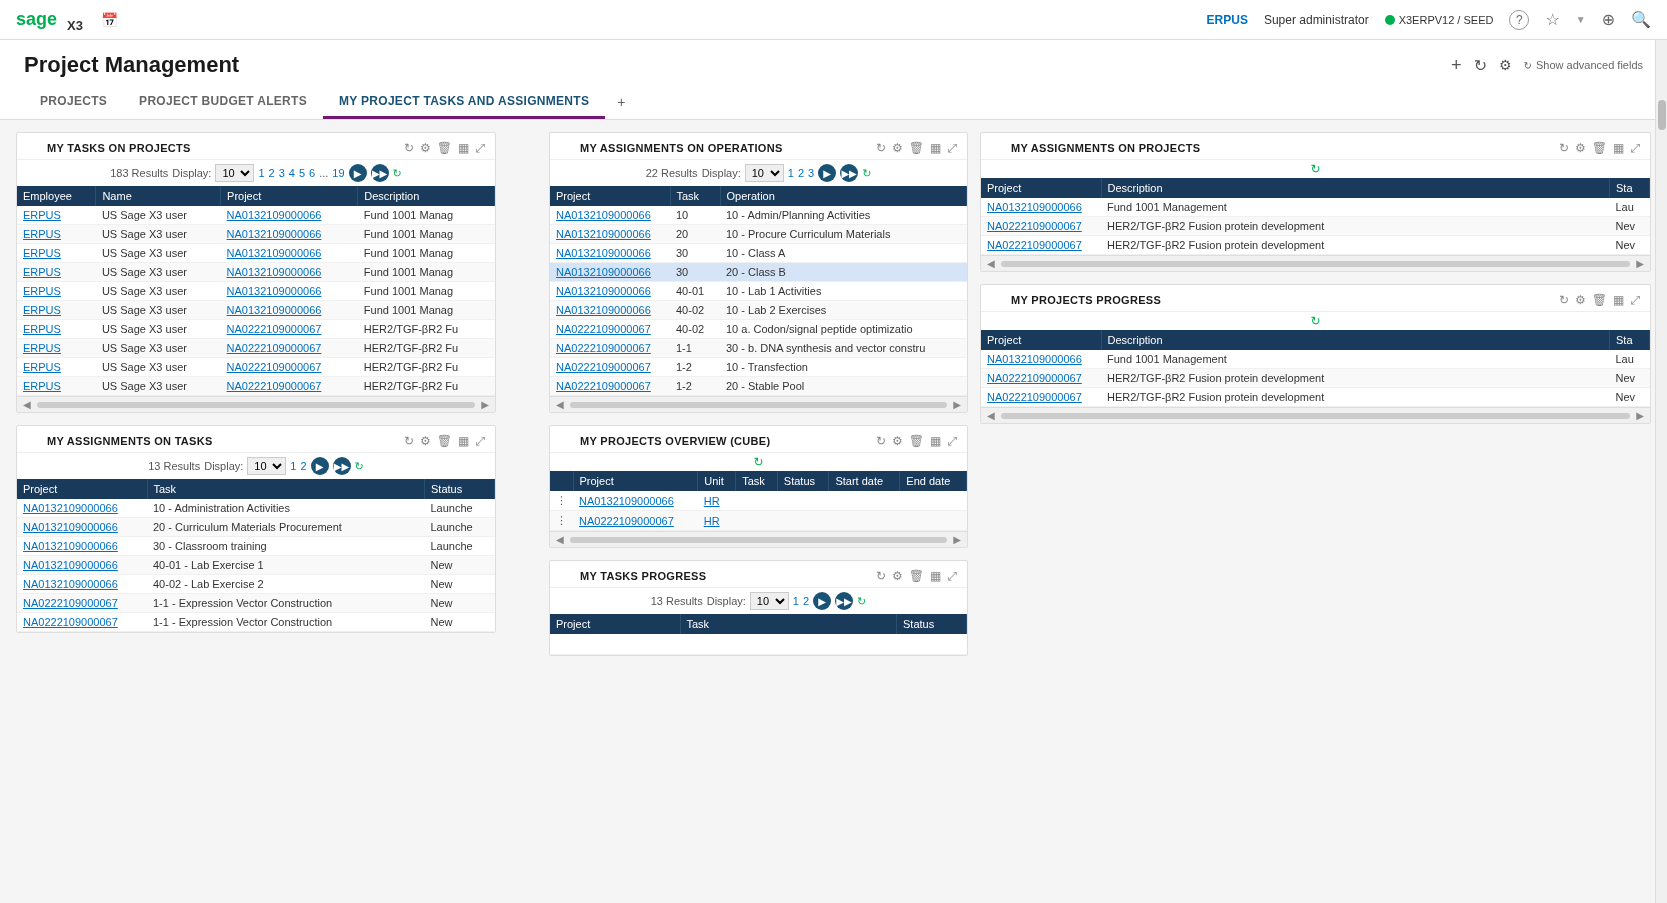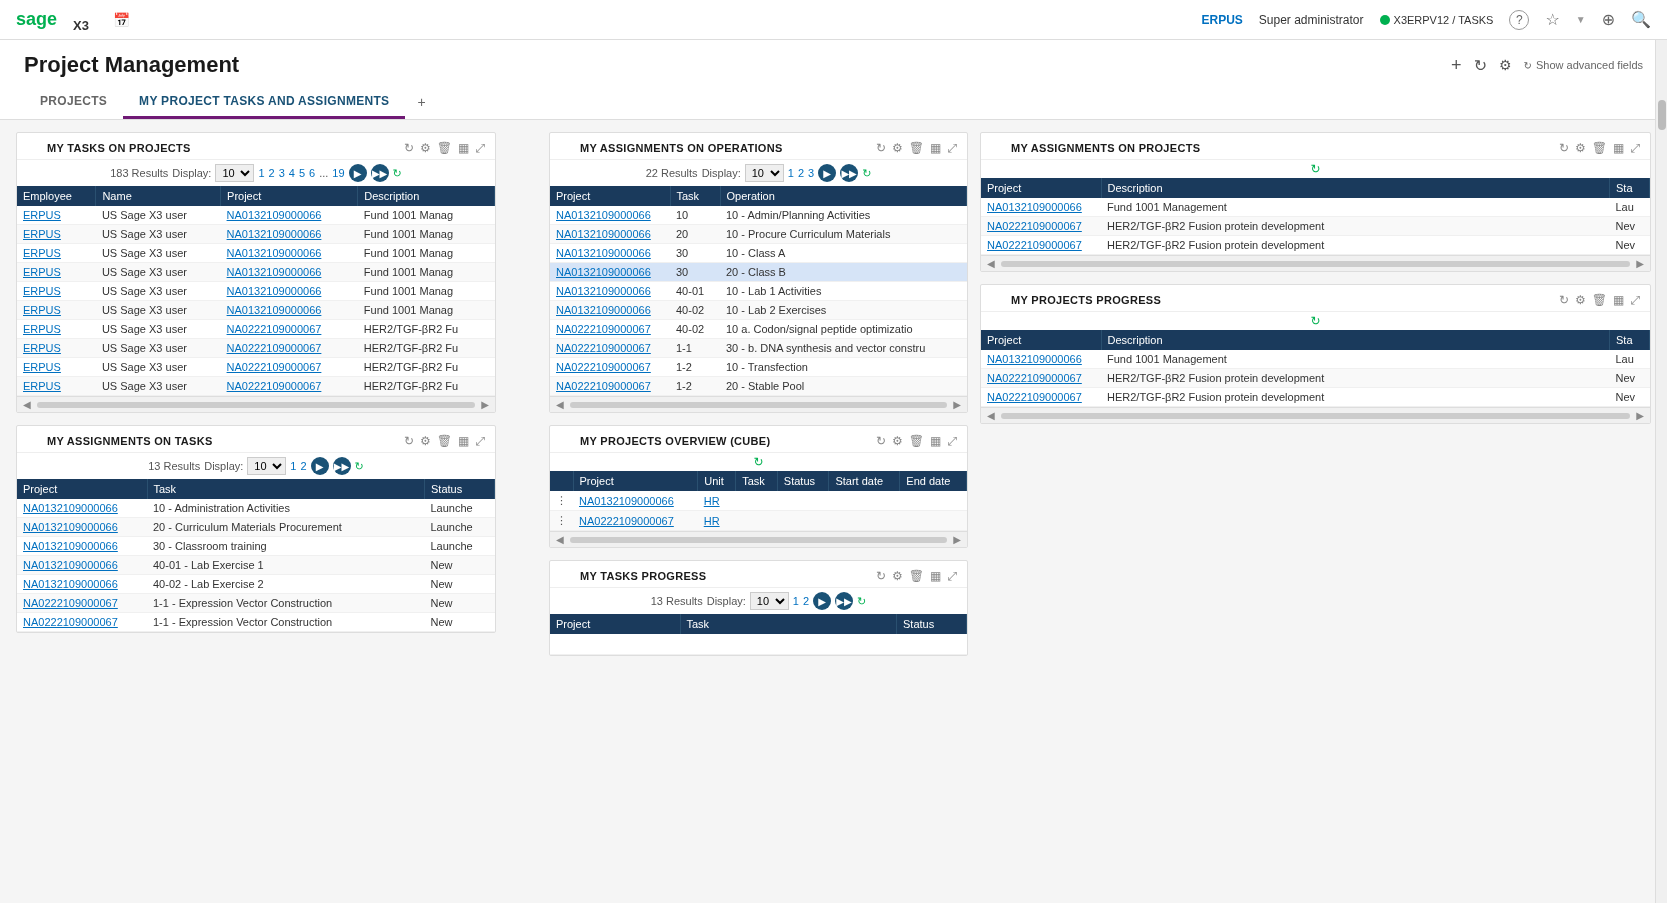--- a/index.html
+++ b/index.html
@@ -10,7 +10,7 @@
       display: flex; align-items: center; background: #fff; border-bottom: 1px solid #ddd;
       padding: 0 16px; height: 40px;
     }
-    .sage-logo { display: flex; align-items: center; gap: 16px; font-weight: bold; font-size: 14px; color: #00b050; }
+    .sage-logo { display: flex; align-items: center; gap: 10px; font-weight: bold; font-size: 14px; color: #00b050; }
     .sage-logo .x3 { color: #333; margin-top: 12px; }
     .top-nav .spacer { flex: 1; }
     .top-nav-right { display: flex; align-items: center; gap: 16px; font-size: 12px; }

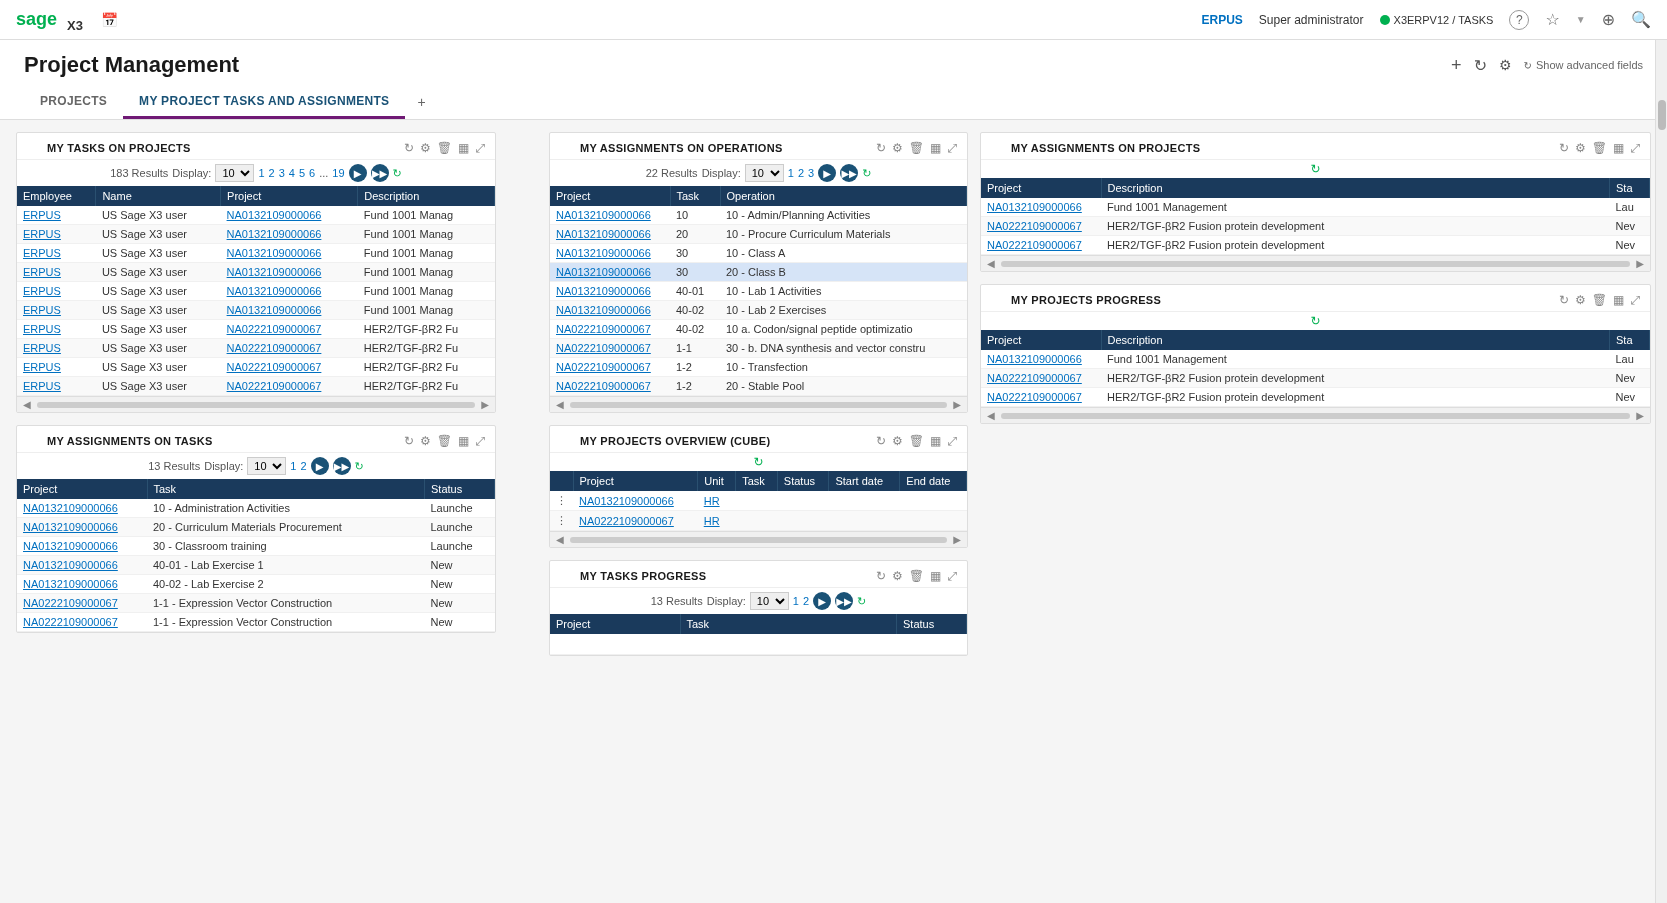--- a/index.html
+++ b/index.html
@@ -120,7 +120,7 @@
     <span class="admin-label">Super administrator</span>
     <div class="seed-badge">
       <span class="seed-dot"></span>
-      <span class="seed-text">X3ERPV12 / TASKS</span>
+      <span class="seed-text">X3ERPV12 / SEED</span>
     </div>
     <span class="nav-icon" style="border:1px solid #999; border-radius:50%; width:20px; height:20px; display:flex; align-items:center; justify-content:center; font-size:12px;">?</span>
     <span class="nav-icon">☆</span>

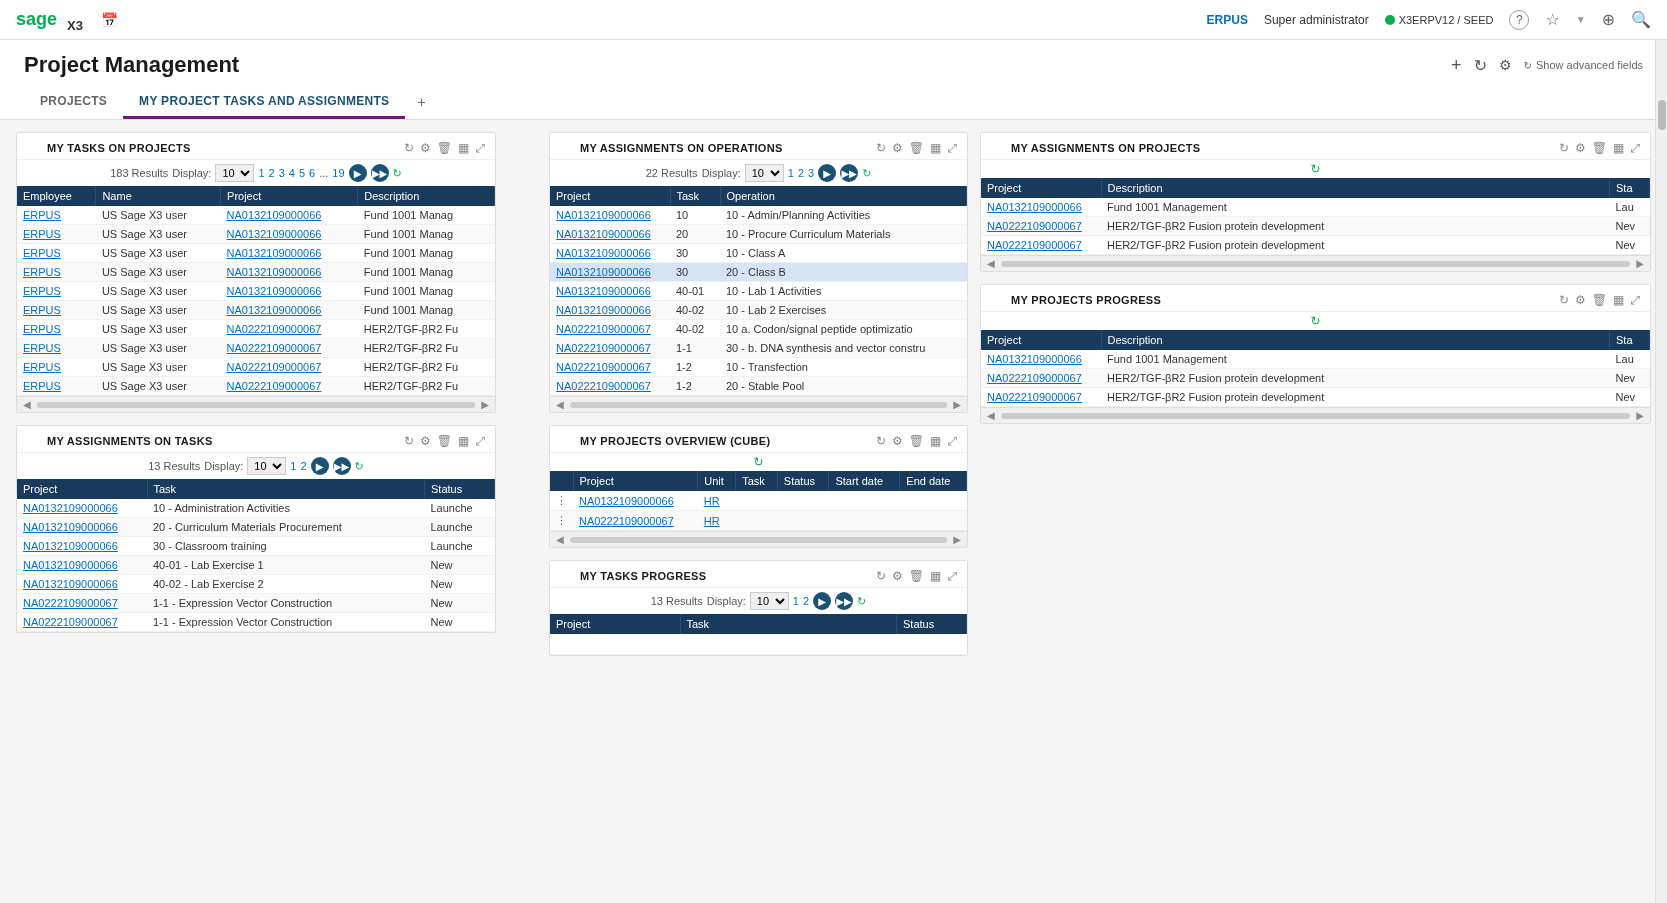--- a/index.html
+++ b/index.html
@@ -145,6 +145,7 @@
   </div>
   <div class="tabs">
     <div class="tab">PROJECTS</div>
+    <div class="tab">PROJECT BUDGET ALERTS</div>
     <div class="tab active">MY PROJECT TASKS AND ASSIGNMENTS</div>
     <div class="tab-add">+</div>
   </div>

